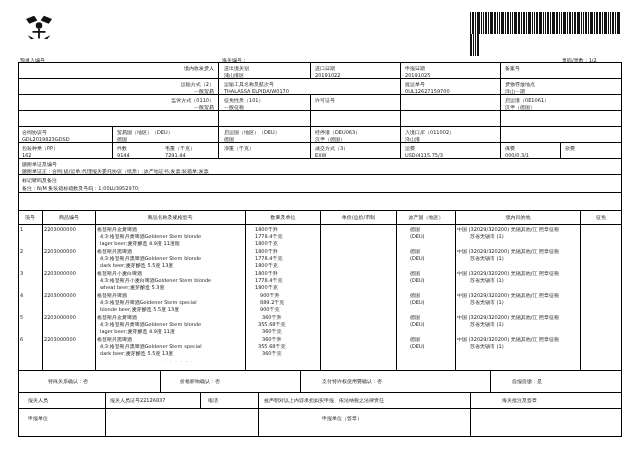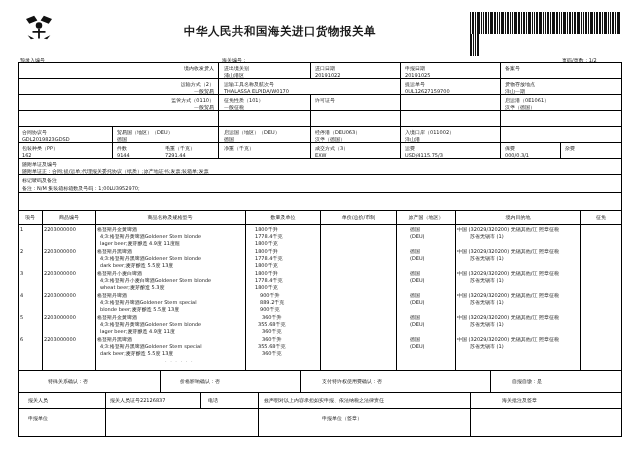--- a/index.html
+++ b/index.html
@@ -54,7 +54,6 @@
         <path d="M34 26 L26 30 L30 31 Z"></path>
       </g>
     </svg>
-    <div class="title">中华人民共和国海关进口货物报关单</div>
     <div class="barcode">
       <i style="width:1px"></i><i style="width:2px"></i><i style="width:1px"></i><i style="width:3px"></i><i style="width:1px"></i><i style="width:1px"></i><i style="width:2px"></i><i style="width:1px"></i><i style="width:3px"></i><i style="width:2px"></i><i style="width:1px"></i><i style="width:1px"></i><i style="width:3px"></i><i style="width:1px"></i><i style="width:2px"></i><i style="width:1px"></i><i style="width:1px"></i><i style="width:3px"></i><i style="width:2px"></i><i style="width:1px"></i><i style="width:2px"></i><i style="width:1px"></i><i style="width:3px"></i><i style="width:1px"></i><i style="width:1px"></i><i style="width:2px"></i><i style="width:3px"></i><i style="width:1px"></i><i style="width:1px"></i><i style="width:2px"></i><i style="width:1px"></i><i style="width:3px"></i><i style="width:2px"></i><i style="width:1px"></i><i style="width:1px"></i><i style="width:3px"></i><i style="width:1px"></i><i style="width:2px"></i><i style="width:1px"></i><i style="width:2px"></i><i style="width:3px"></i><i style="width:1px"></i><i style="width:1px"></i><i style="width:2px"></i><i style="width:1px"></i><i style="width:3px"></i><i style="width:1px"></i><i style="width:2px"></i><i style="width:2px"></i><i style="width:1px"></i><i style="width:3px"></i><i style="width:1px"></i><i style="width:1px"></i><i style="width:2px"></i><i style="width:1px"></i><i style="width:3px"></i><i style="width:2px"></i><i style="width:1px"></i><i style="width:1px"></i><i style="width:2px"></i>
     </div>

